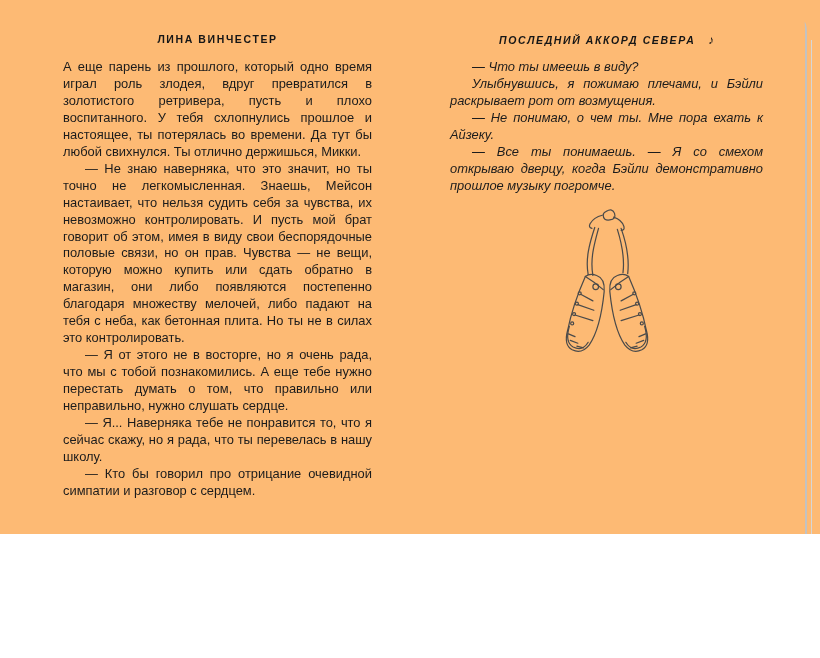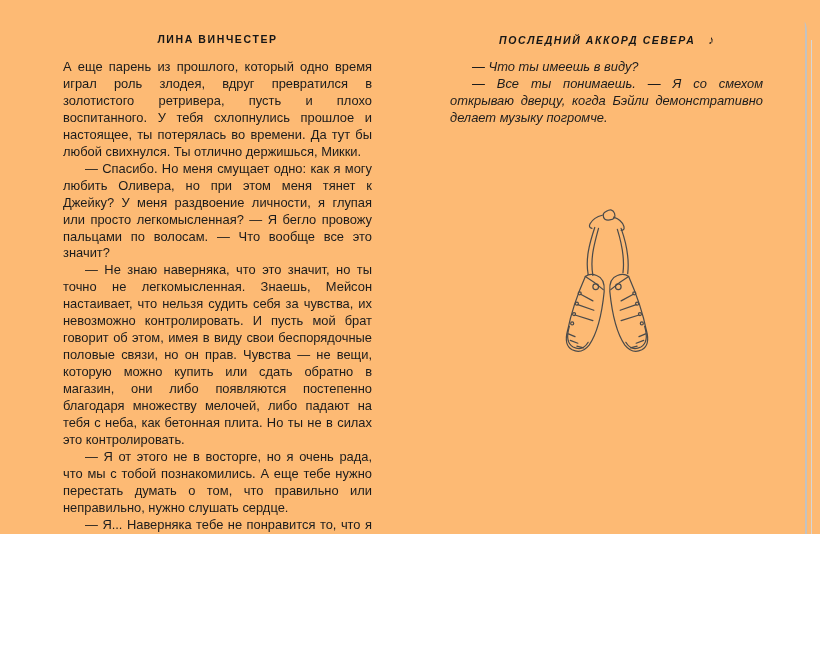--- a/index.html
+++ b/index.html
@@ -106,6 +106,7 @@
 
     <div class="body-text">
       <p>— Что ты имеешь в виду?</p>
+      <p>Улыбнувшись, я пожимаю плечами, и Бэйли раскрывает рот от возмущения.</p>
       <p>— Все ты понимаешь. — Я со смехом открываю дверцу, когда Бэйли демонстративно делает музыку погромче.</p>
     </div>
 

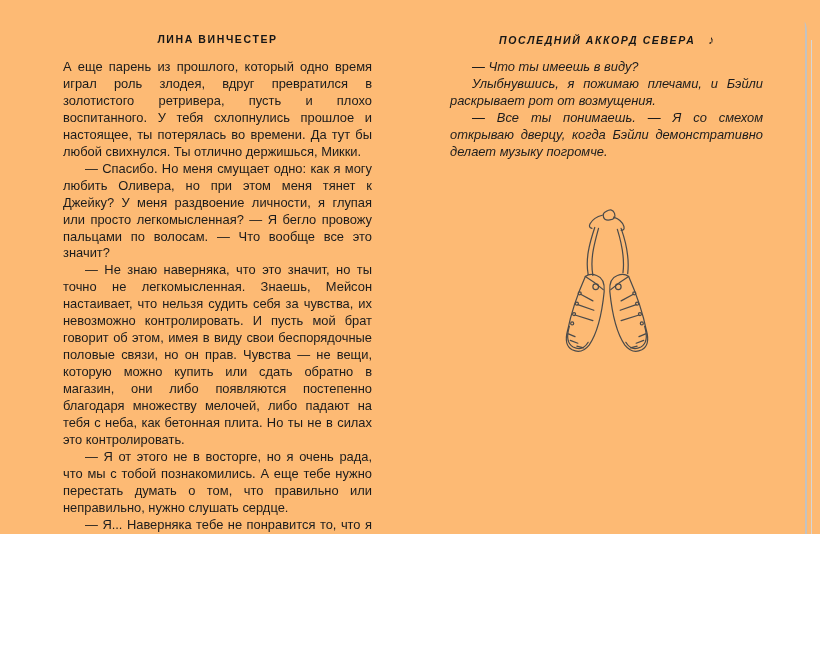--- a/index.html
+++ b/index.html
@@ -107,6 +107,7 @@
     <div class="body-text">
       <p>— Что ты имеешь в виду?</p>
       <p>Улыбнувшись, я пожимаю плечами, и Бэйли раскрывает рот от возмущения.</p>
+      <p>— Не понимаю, о чем ты. Мне пора ехать к Айзеку.</p>
       <p>— Все ты понимаешь. — Я со смехом открываю дверцу, когда Бэйли демонстративно делает музыку погромче.</p>
     </div>
 

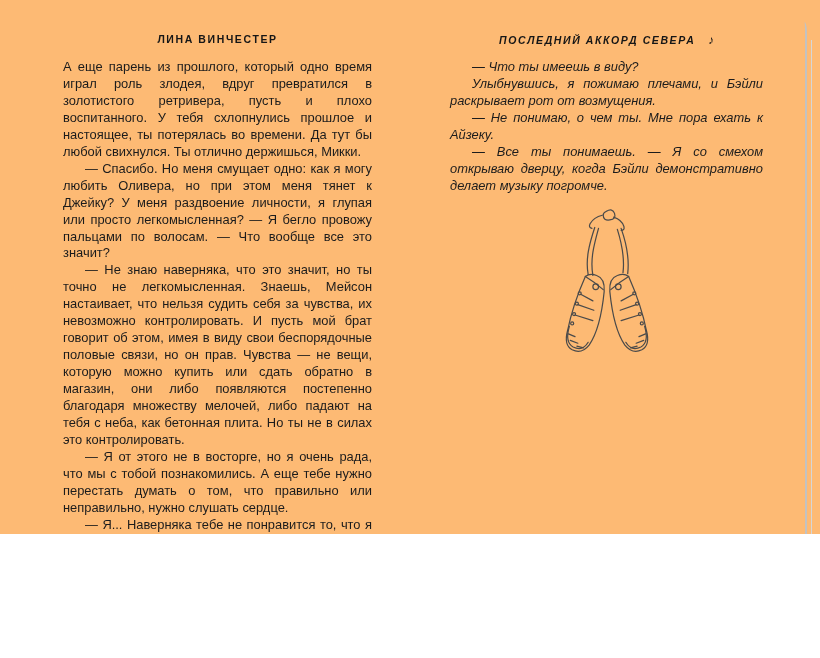--- a/index.html
+++ b/index.html
@@ -108,7 +108,7 @@
       <p>— Что ты имеешь в виду?</p>
       <p>Улыбнувшись, я пожимаю плечами, и Бэйли раскрывает рот от возмущения.</p>
       <p>— Не понимаю, о чем ты. Мне пора ехать к Айзеку.</p>
-      <p>— Все ты понимаешь. — Я со смехом открываю дверцу, когда Бэйли демонстративно делает музыку погромче.</p>
+      <p>— Все ты понимаешь. — Я со смехом открываю дверцу, когда Бэйли демонстративно прошлое музыку погромче.</p>
     </div>
 
     <div class="illustration">

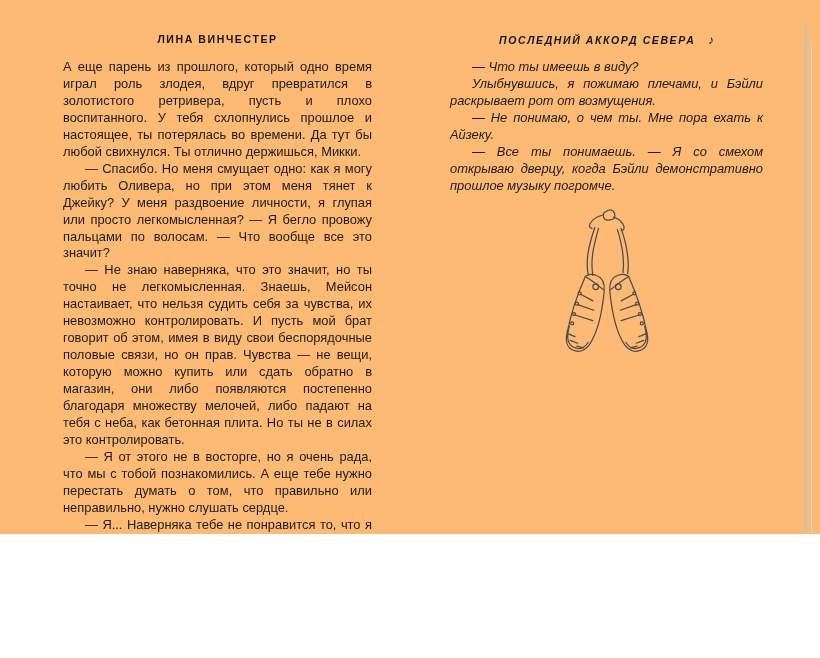--- a/index.html
+++ b/index.html
@@ -81,7 +81,6 @@
 
     <div class="body-text">
       <p class="no-indent">А еще парень из прошлого, который одно время играл роль злодея, вдруг превратился в золотистого ретривера, пусть и плохо воспитанного. У тебя схлопнулись прошлое и настоящее, ты потерялась во времени. Да тут бы любой свихнулся. Ты отлично держишься, Микки.</p>
-      <p>— Спасибо. Но меня смущает одно: как я могу любить Оливера, но при этом меня тянет к Джейку? У меня раздвоение личности, я глупая или просто легкомысленная? — Я бегло провожу пальцами по волосам. — Что вообще все это значит?</p>
       <p>— Не знаю наверняка, что это значит, но ты точно не легкомысленная. Знаешь, Мейсон настаивает, что нельзя судить себя за чувства, их невозможно контролировать. И пусть мой брат говорит об этом, имея в виду свои беспорядочные половые связи, но он прав. Чувства — не вещи, которую можно купить или сдать обратно в магазин, они либо появляются постепенно благодаря множеству мелочей, либо падают на тебя с неба, как бетонная плита. Но ты не в силах это контролировать.</p>
       <p>— Я от этого не в восторге, но я очень рада, что мы с тобой познакомились. А еще тебе нужно перестать думать о том, что правильно или неправильно, нужно слушать сердце.</p>
       <p>— Я... Наверняка тебе не понравится то, что я сейчас скажу, но я рада, что ты перевелась в нашу школу.</p>

